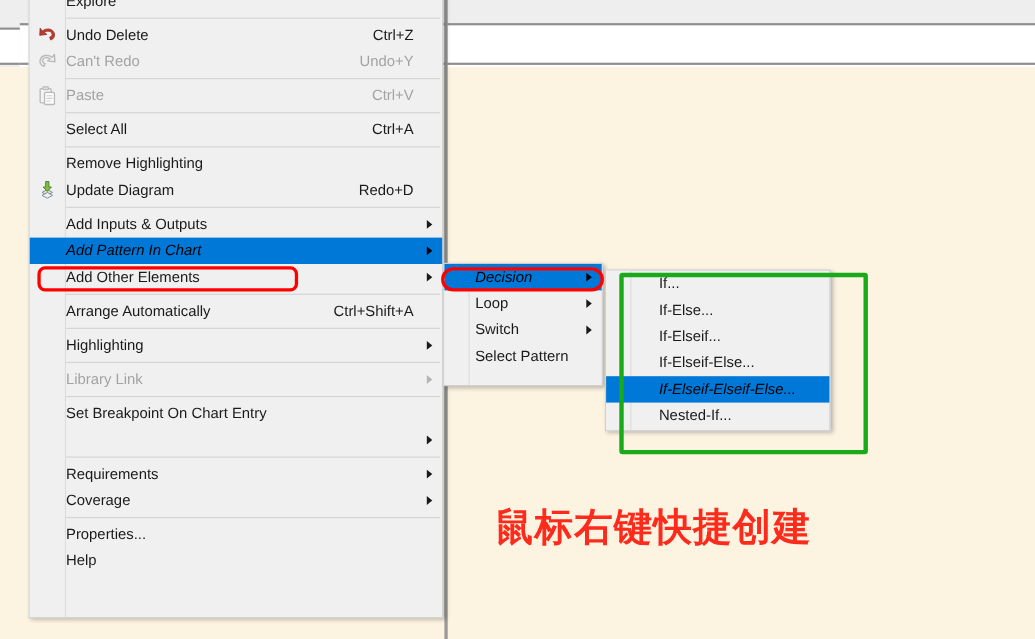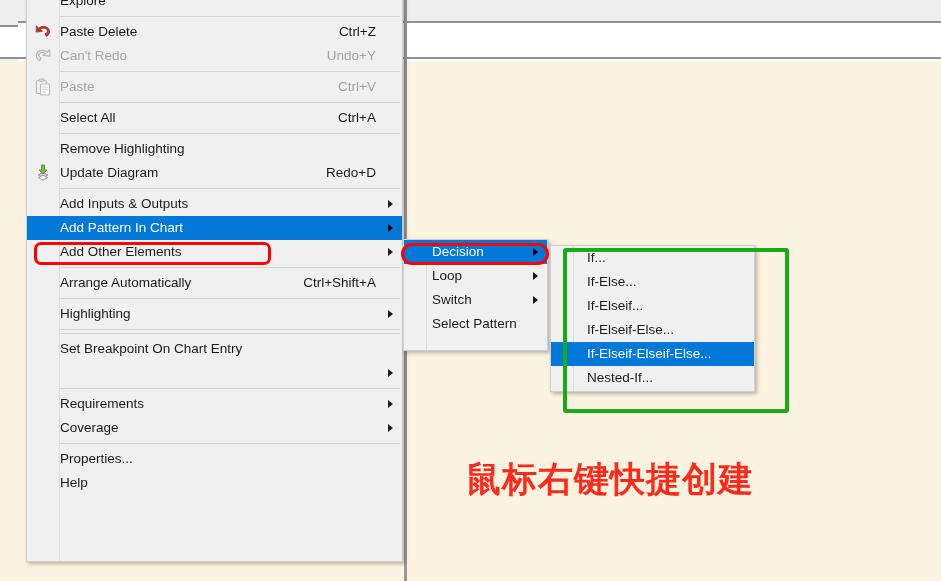--- a/index.html
+++ b/index.html
@@ -232,7 +232,7 @@
         <span class="menu-icon"><svg width="20" height="20" viewBox="0 0 20 20">
             <path d="M5.5 6.2 C9 3.2 15 3.8 16.4 8.2 C17.2 10.8 15.8 13.4 13.2 14.4 L12.1 11.9 C13.9 11.3 14.7 9.9 14.2 8.5 C13.3 6 9.7 5.6 7.3 7.6 L9.6 9.3 L3.1 10.1 L3.5 3.6 Z" fill="#c0392b" stroke="#8e2b20" stroke-width="0.7" stroke-linejoin="round"></path>
           </svg></span>
-        <span class="mi-label">Paste Delete</span>
+        <span class="mi-label">Undo Delete</span>
         <span class="mi-accel">Ctrl+Z</span>
       </div>
       <div class="menu-item disabled">

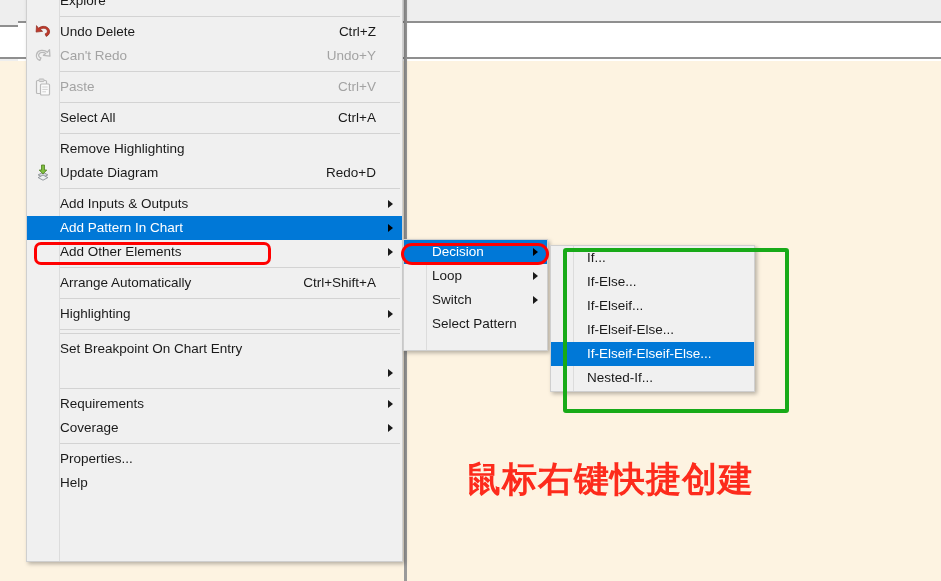--- a/index.html
+++ b/index.html
@@ -126,7 +126,7 @@
     color: #000000;
   }
   .menu-item.selected .mi-label,
-  .menu-item.selected .mi-accel { color: #ffffff; }
+  .menu-item.selected .mi-accel { color: #000000; font-style: italic; }
   .menu-item.selected .mi-arrow { border-left-color: #000000; }
   .menu-sep {
     height: 1px;

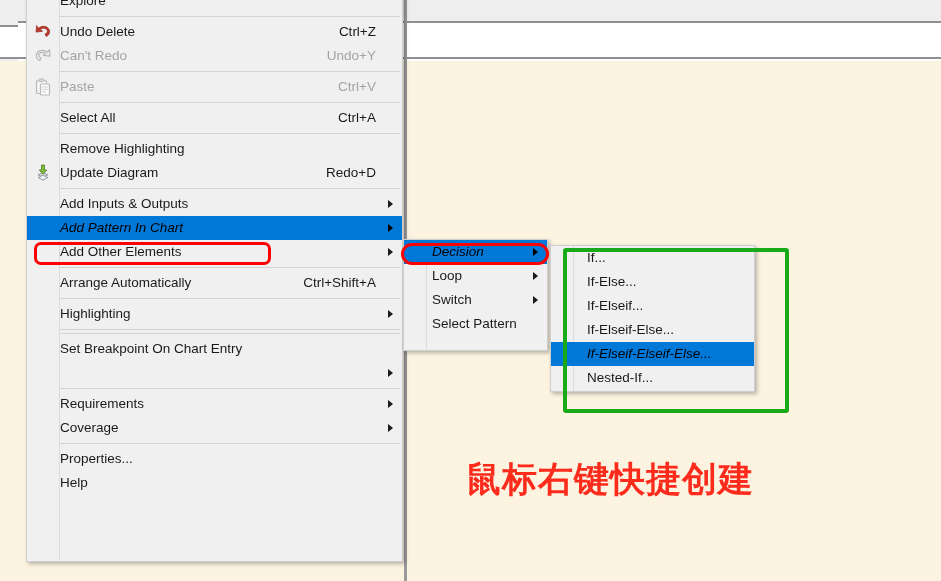--- a/index.html
+++ b/index.html
@@ -164,7 +164,7 @@
     width: 205px; height: 147px;
   }
   #ctx-sub3 .menu-gutter { width: 22px; }
-  #ctx-sub3 .menu-item { padding-left: 36px; }
+  #ctx-sub3 .menu-item { padding-left: 48px; }
   #ctx-sub3 .menu-item.selected { background: #0078d7; }
 
   

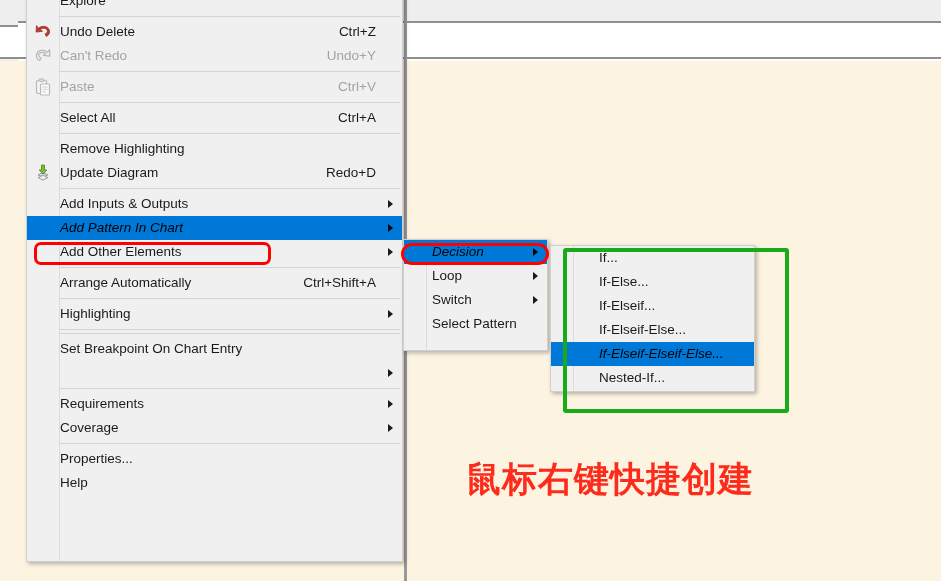--- a/index.html
+++ b/index.html
@@ -297,6 +297,10 @@
         <span class="mi-arrow"></span>
       </div>
       <div class="menu-sep"></div>
+      <div class="menu-item disabled">
+        <span class="mi-label">Library Link</span>
+        <span class="mi-arrow"></span>
+      </div>
       <div class="menu-sep"></div>
       <div class="menu-item">
         <span class="mi-label">Set Breakpoint On Chart Entry</span>

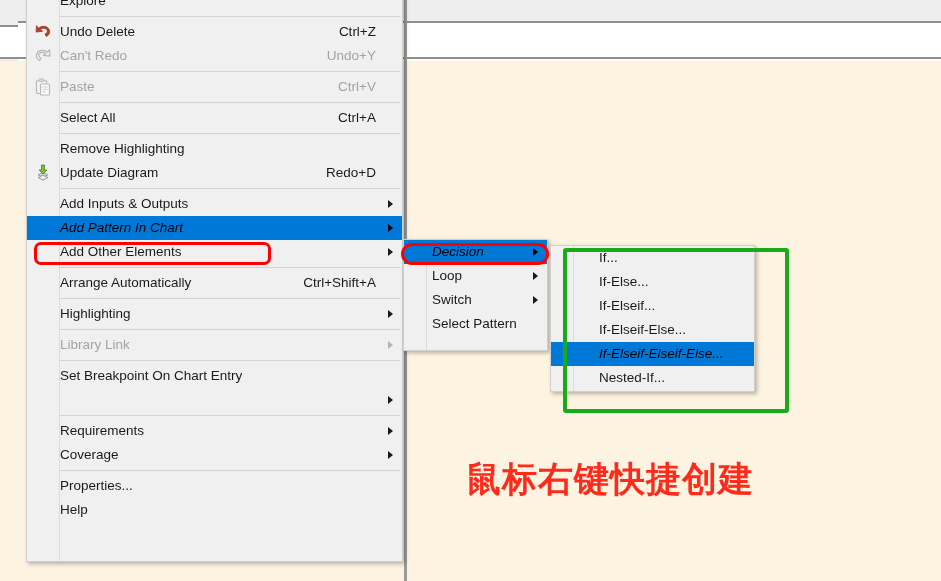--- a/index.html
+++ b/index.html
@@ -197,7 +197,7 @@
   }
   #anno-chinese-text {
     position: absolute;
-    left: 466px; top: 456px;
+    left: 450px; top: 456px;
     font-family: "DejaVu Sans", "Liberation Sans", sans-serif;
     font-size: 35px;
     font-weight: 700;

